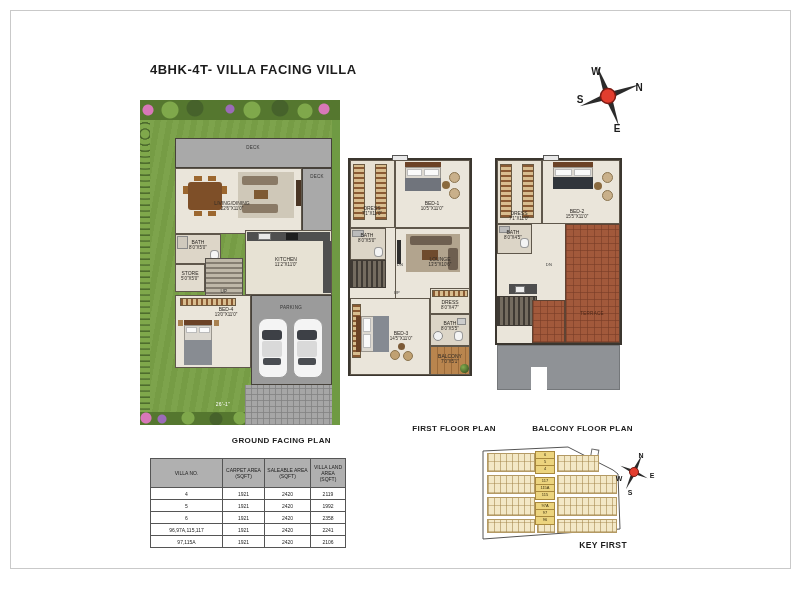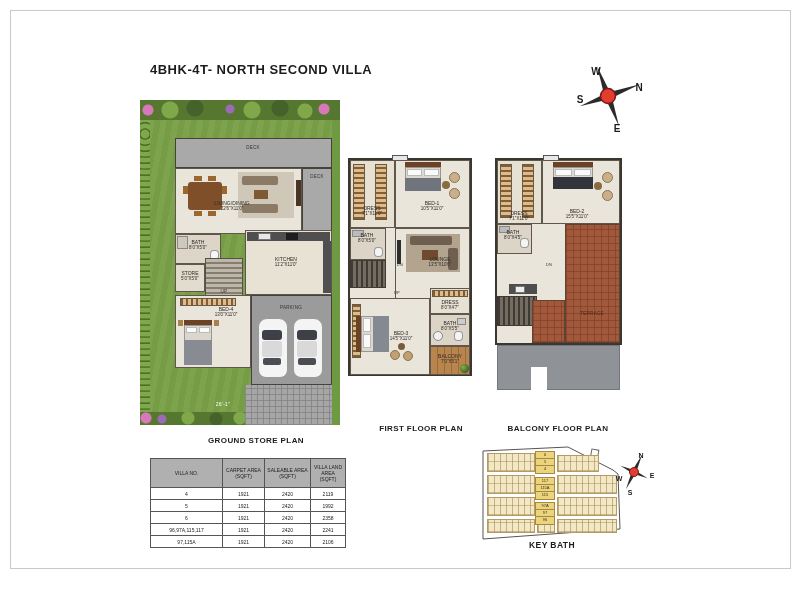--- a/index.html
+++ b/index.html
@@ -49,7 +49,7 @@
 
 <div class="frame"></div>
 
-<div class="title">4BHK-4T- NORTH SECOND VILLA</div>
+<div class="title">4BHK-4T- VILLA FACING VILLA</div>
 
 <svg class="abs" style="left:572px;top:55px" width="76" height="84" viewBox="0 0 76 84">
   <g transform="rotate(-20 36 41)" fill="#2b2b2b">

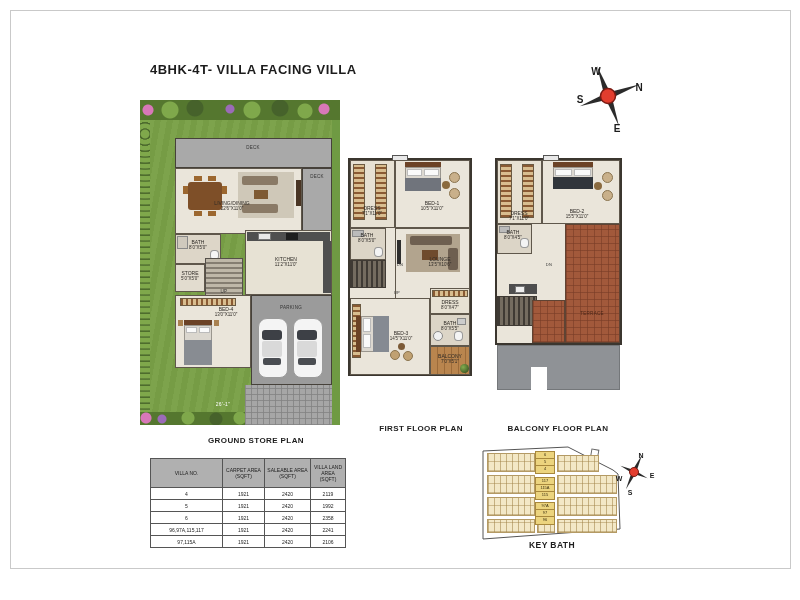--- a/index.html
+++ b/index.html
@@ -16,7 +16,7 @@
   .rl div:first-child{font-size:5px}
   .rl div:last-child{font-size:4.5px}
   .sl{position:absolute;transform:translateX(-50%);text-align:center;font-size:4.5px;letter-spacing:.3px;color:#333;white-space:nowrap}
-  .ptitle{position:absolute;transform:translateX(-50%);width:150px;text-align:center;
+  .ptitle{position:absolute;transform:translateX(-50%);width:150px;text-align:right;
           font-weight:bold;font-size:8px;letter-spacing:.4px;color:#1d1d1d}
   .hatchV{background:repeating-linear-gradient(0deg,#8a5a33 0 2px,#d8bd8f 2px 5px);border:1px solid #6b5a42}
   .hatchH{background:repeating-linear-gradient(90deg,#8a5a33 0 2px,#d8bd8f 2px 5px);border:1px solid #6b5a42}

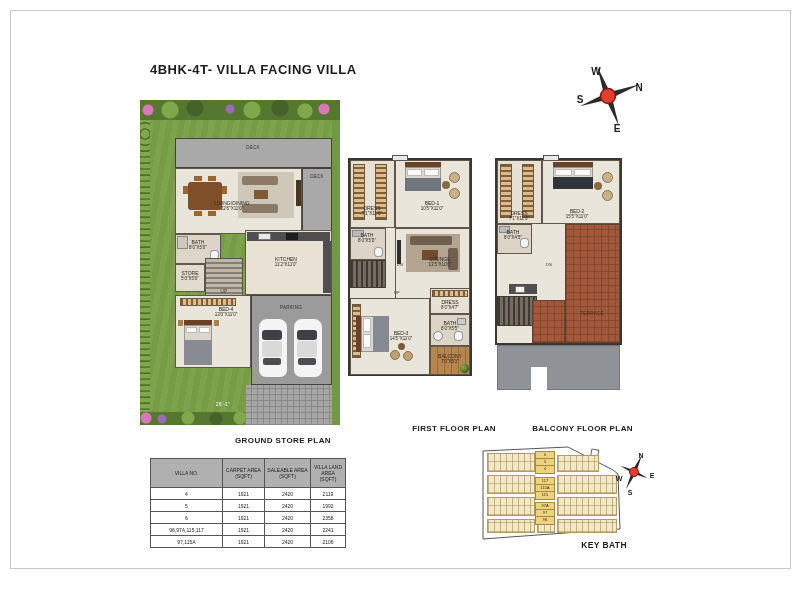--- a/index.html
+++ b/index.html
@@ -166,7 +166,7 @@
   <div class="abs pave" style="left:105px;top:285px;width:87px;height:40px"></div>
   <div class="sl" style="left:83px;top:301px;color:#fff;font-size:5px">26'-1"</div>
 </div>
-<div class="ptitle" style="left:256px;top:436px">GROUND STORE PLAN</div>
+<div class="ptitle" style="left:256px;top:436px">GROUND FACING PLAN</div>
 
 <div class="plan" style="left:348px;top:158px;width:124px;height:232px">
   <div class="bldg" style="left:0;top:0;width:124px;height:218px"></div>

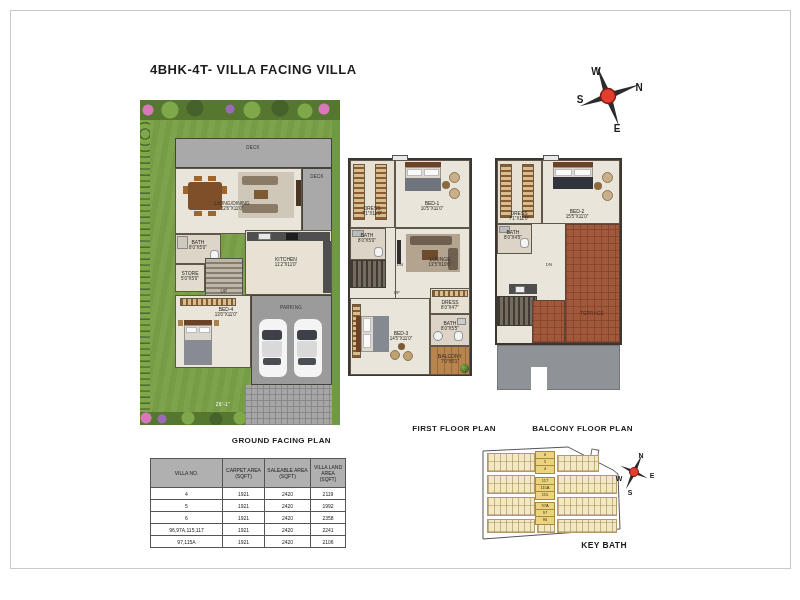--- a/index.html
+++ b/index.html
@@ -394,7 +394,7 @@
     <text x="15" y="46" font-size="7" text-anchor="middle">S</text>
   </svg>
 
-  <div class="ptitle" style="left:72px;top:97px;font-size:8.5px">KEY BATH</div>
+  <div class="ptitle" style="left:72px;top:97px;font-size:8.5px">KEY FIRST</div>
 </div>
 
 </body></html>

